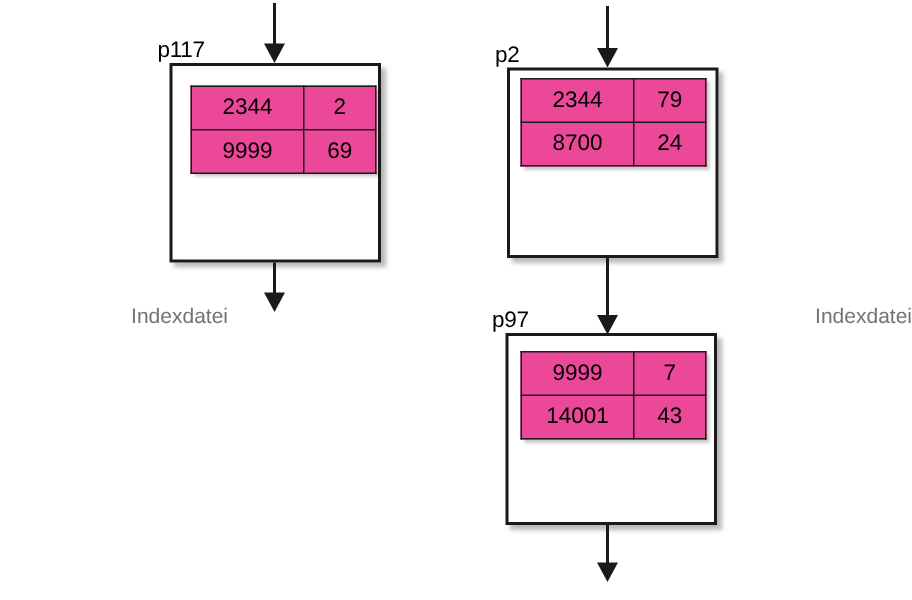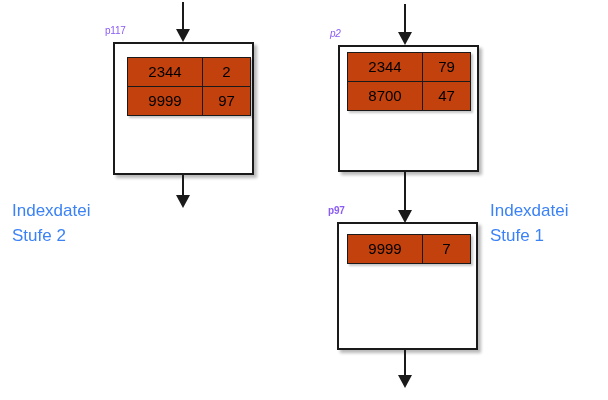--- a/index.html
+++ b/index.html
@@ -36,10 +36,10 @@
   .node-label {
     position: absolute;
     font-family: "Liberation Sans", sans-serif;
-    font-size: 10px;
+    font-size: 15px;
     font-weight: 400;
     letter-spacing: -0.2px;
-    color: #8b5cf6;
+    color: #000000;
     white-space: nowrap;
     line-height: 1;
   }

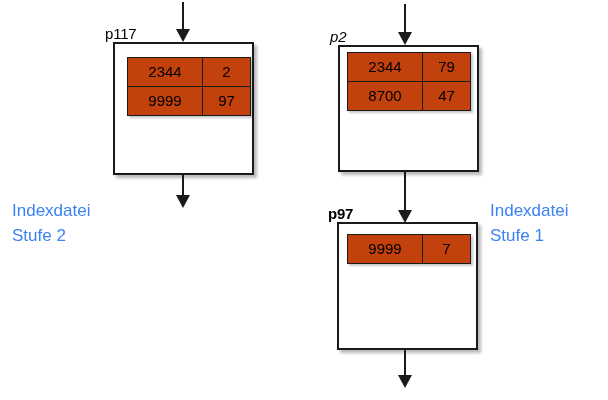--- a/index.html
+++ b/index.html
@@ -141,7 +141,7 @@
     <div class="head"></div>
   </div>
 
-  <div class="node-label" style="left:330px; top:29px;font-style:italic;">p2</div>
+  <div class="node-label" style="left:330px; top:29px;">p2</div>
 
   <div class="page-box" style="left:338px; top:45px; width:141px; height:127px;"></div>
 

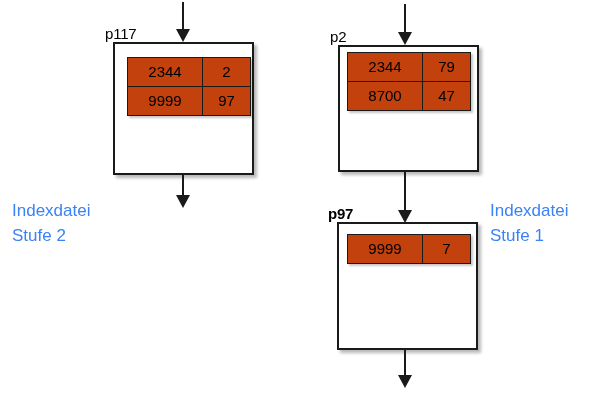--- a/index.html
+++ b/index.html
@@ -48,7 +48,7 @@
   .entry-table {
     position: absolute;
     border-collapse: collapse;
-    background: #c2410c;
+    background: #ec4899;
     box-shadow: 2px 2px 2px rgba(0,0,0,0.22);
   }
   .entry-table td {

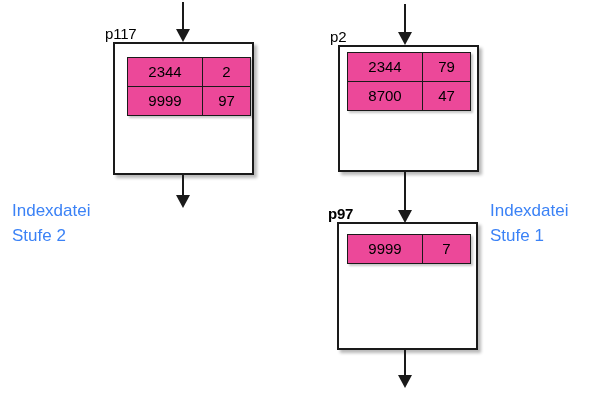--- a/index.html
+++ b/index.html
@@ -121,7 +121,7 @@
       </tr>
       <tr>
         <td class="col-key">9999</td>
-        <td class="col-ptr">97</td>
+        <td class="col-ptr">69</td>
       </tr>
     </tbody>
   </table>

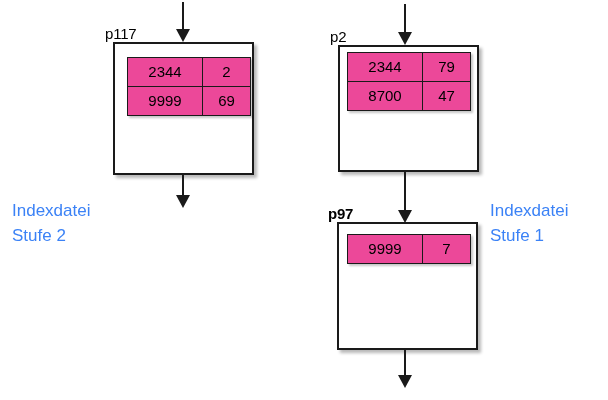--- a/index.html
+++ b/index.html
@@ -153,7 +153,7 @@
       </tr>
       <tr>
         <td class="col-key">8700</td>
-        <td class="col-ptr">47</td>
+        <td class="col-ptr">24</td>
       </tr>
     </tbody>
   </table>

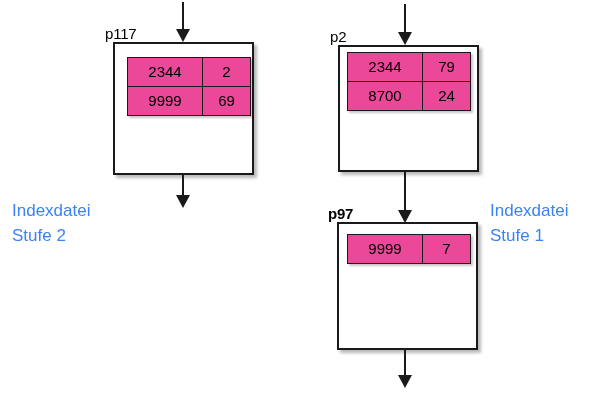--- a/index.html
+++ b/index.html
@@ -91,11 +91,11 @@
   
   .caption {
     position: absolute;
-    text-align: left;
+    text-align: right;
     font-family: "Liberation Sans", sans-serif;
-    font-size: 17px;
+    font-size: 14px;
     line-height: 25px;
-    color: #3b82f6;
+    color: #737373;
     white-space: nowrap;
   }
 </style>

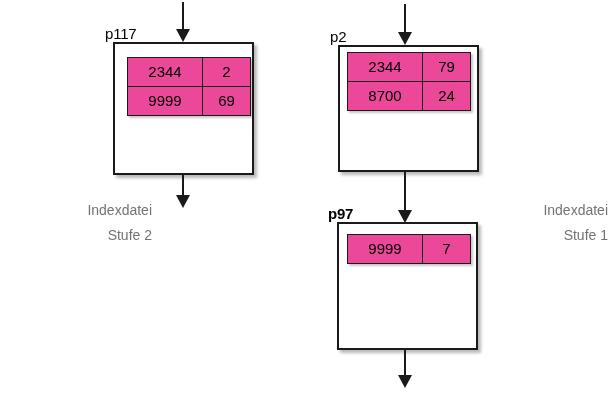--- a/index.html
+++ b/index.html
@@ -163,7 +163,7 @@
     <div class="head"></div>
   </div>
 
-  <div class="node-label" style="left:328px; top:206px;font-weight:bold;">p97</div>
+  <div class="node-label" style="left:328px; top:206px;">p97</div>
 
   <div class="page-box" style="left:337px; top:222px; width:141px; height:128px;"></div>
 

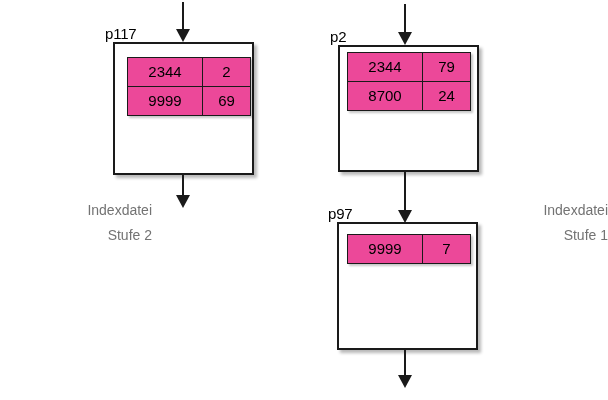--- a/index.html
+++ b/index.html
@@ -133,7 +133,6 @@
 
   <div class="caption" style="left:12px; top:198px; width:140px;">
     <div>Indexdatei</div>
-    <div>Stufe 2</div>
   </div>
 
   <div class="arrow" style="left:398px; top:4px; height:41px;">

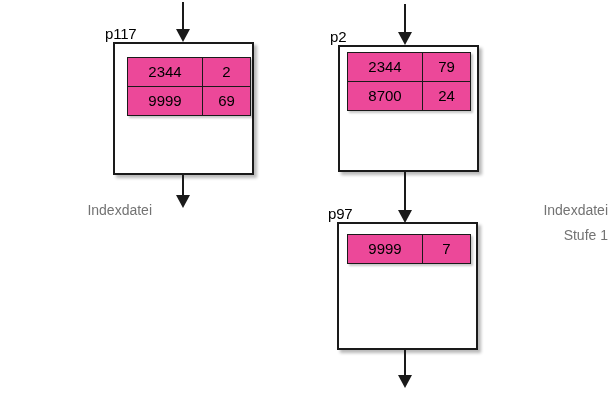--- a/index.html
+++ b/index.html
@@ -182,7 +182,6 @@
 
   <div class="caption" style="left:490px; top:198px; width:118px;">
     <div>Indexdatei</div>
-    <div>Stufe 1</div>
   </div>
 
 </div>

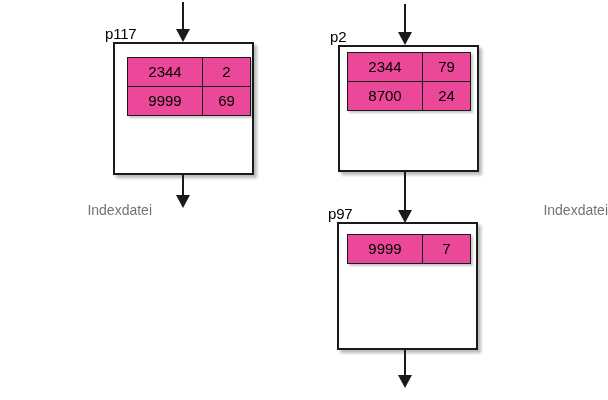--- a/index.html
+++ b/index.html
@@ -172,6 +172,10 @@
         <td class="col-key">9999</td>
         <td class="col-ptr">7</td>
       </tr>
+      <tr>
+        <td class="col-key">14001</td>
+        <td class="col-ptr">43</td>
+      </tr>
     </tbody>
   </table>
 

